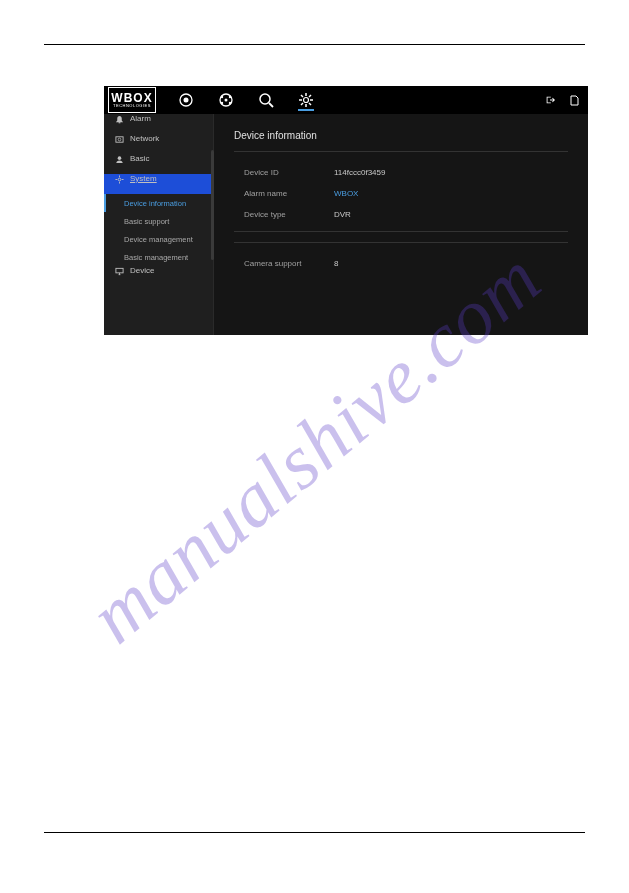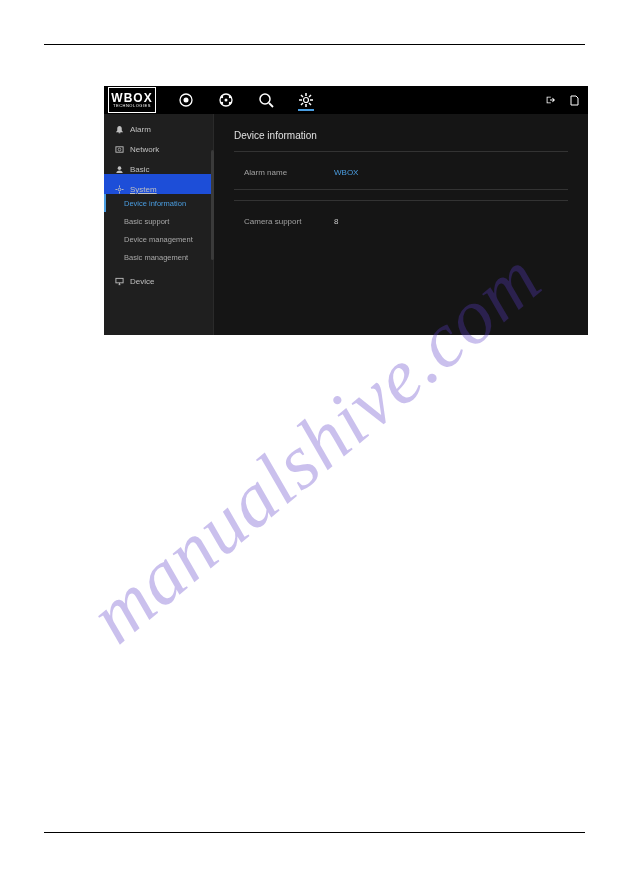--- a/index.html
+++ b/index.html
@@ -75,7 +75,7 @@
   .side-item {
     height: 20px;
     display: flex;
-    align-items: flex-end;
+    align-items: flex-start;
     padding-left: 10px;
     gap: 6px;
     cursor: pointer;

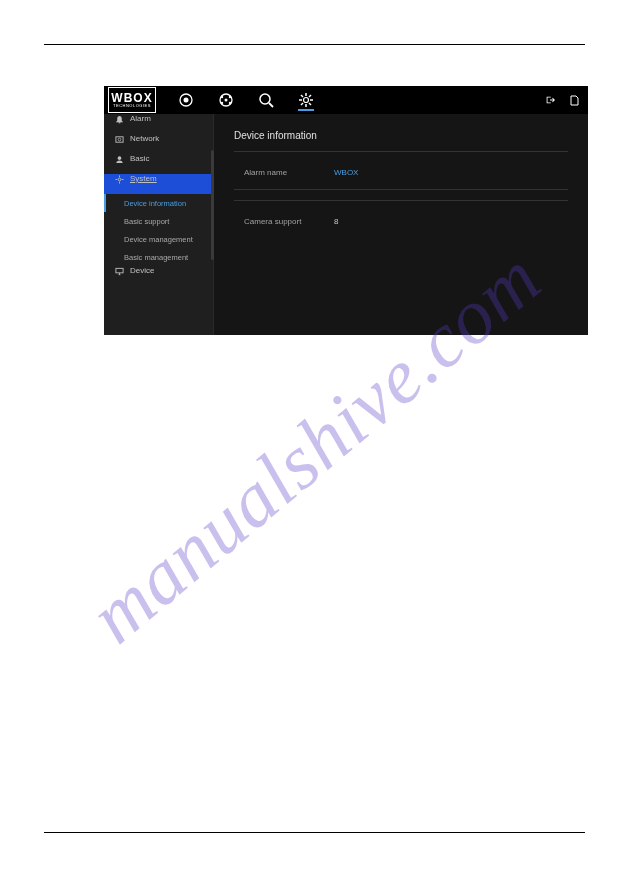--- a/index.html
+++ b/index.html
@@ -266,6 +266,10 @@
       <div class="panel-title">Device information</div>
       <div class="hr"></div>
       <div class="row">
+        <div class="row-label">Device ID</div>
+        <div class="row-value">114fccc0f3459</div>
+      </div>
+      <div class="row">
         <div class="row-label">Alarm name</div>
         <div class="row-value link">WBOX</div>
       </div>

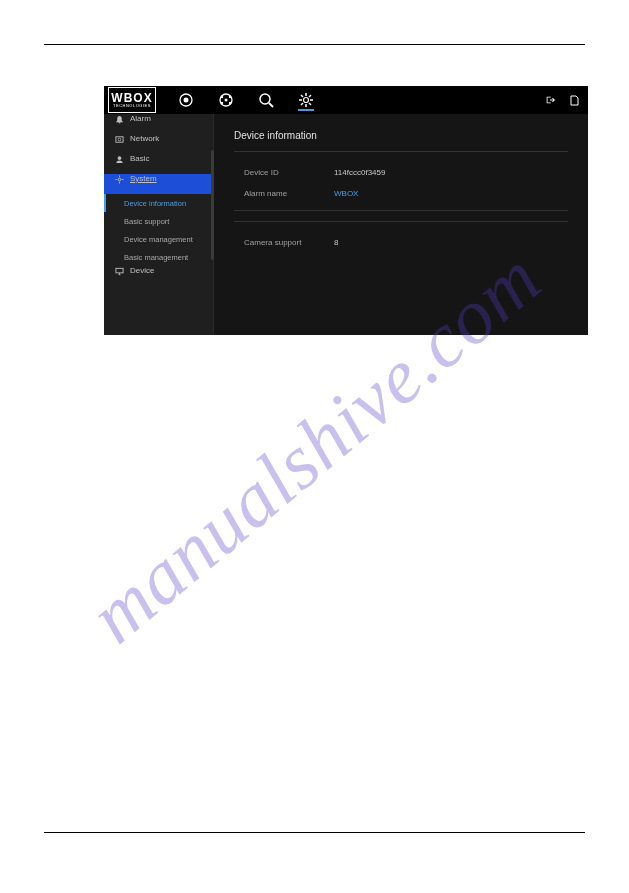--- a/index.html
+++ b/index.html
@@ -273,6 +273,10 @@
         <div class="row-label">Alarm name</div>
         <div class="row-value link">WBOX</div>
       </div>
+      <div class="row">
+        <div class="row-label">Device type</div>
+        <div class="row-value">DVR</div>
+      </div>
       <div class="hr"></div>
       <div class="hr"></div>
       <div class="row">

